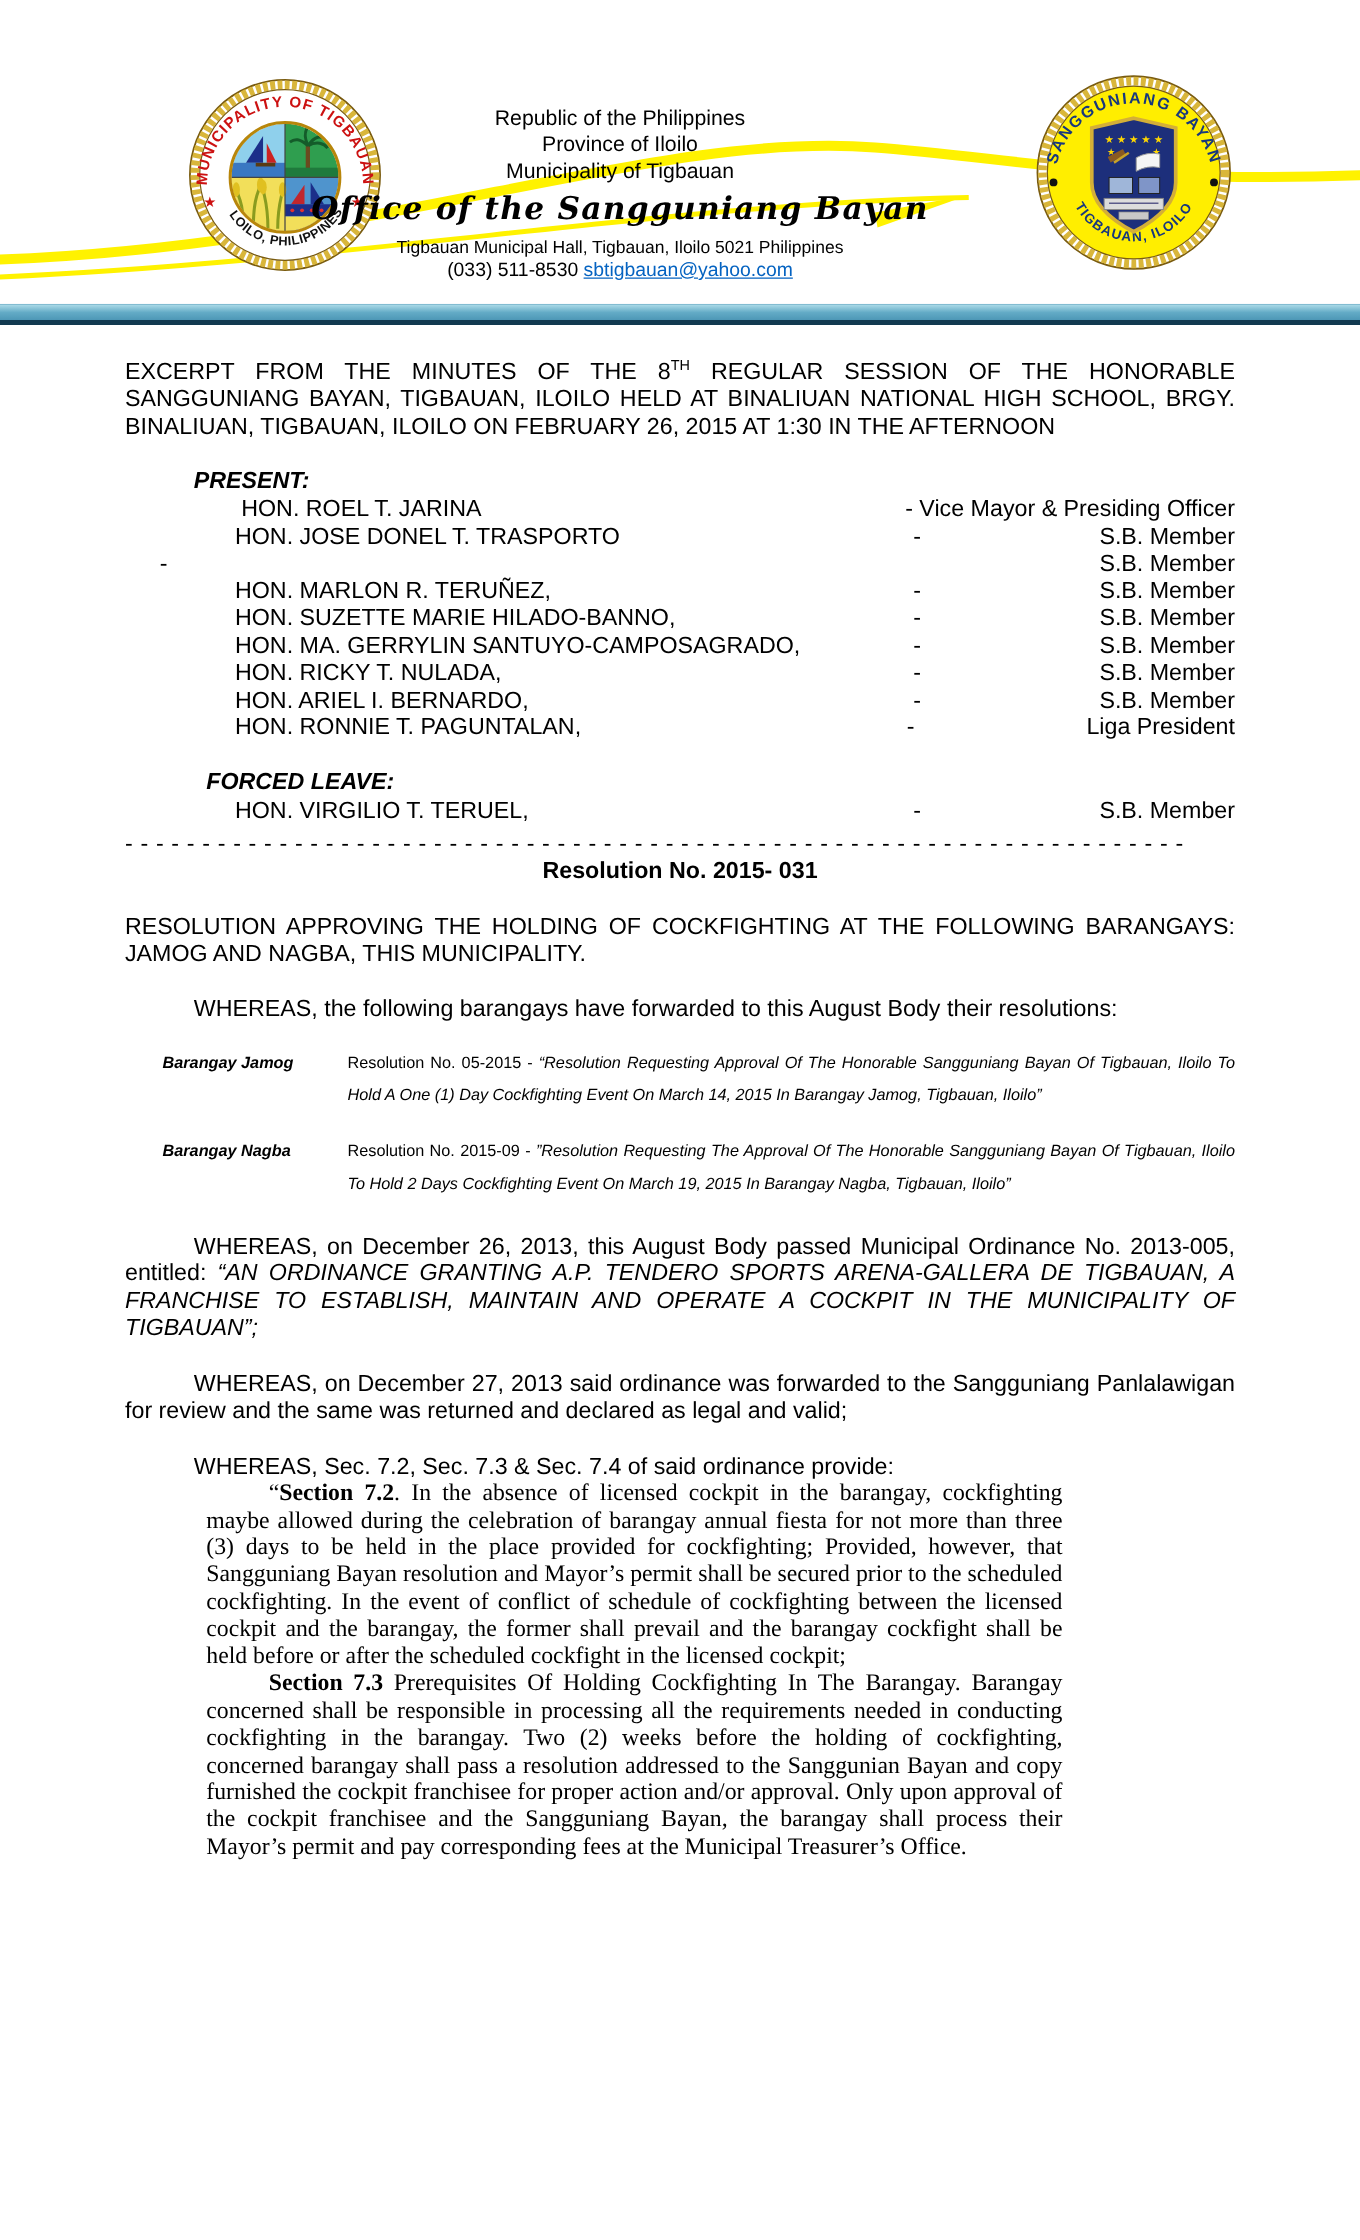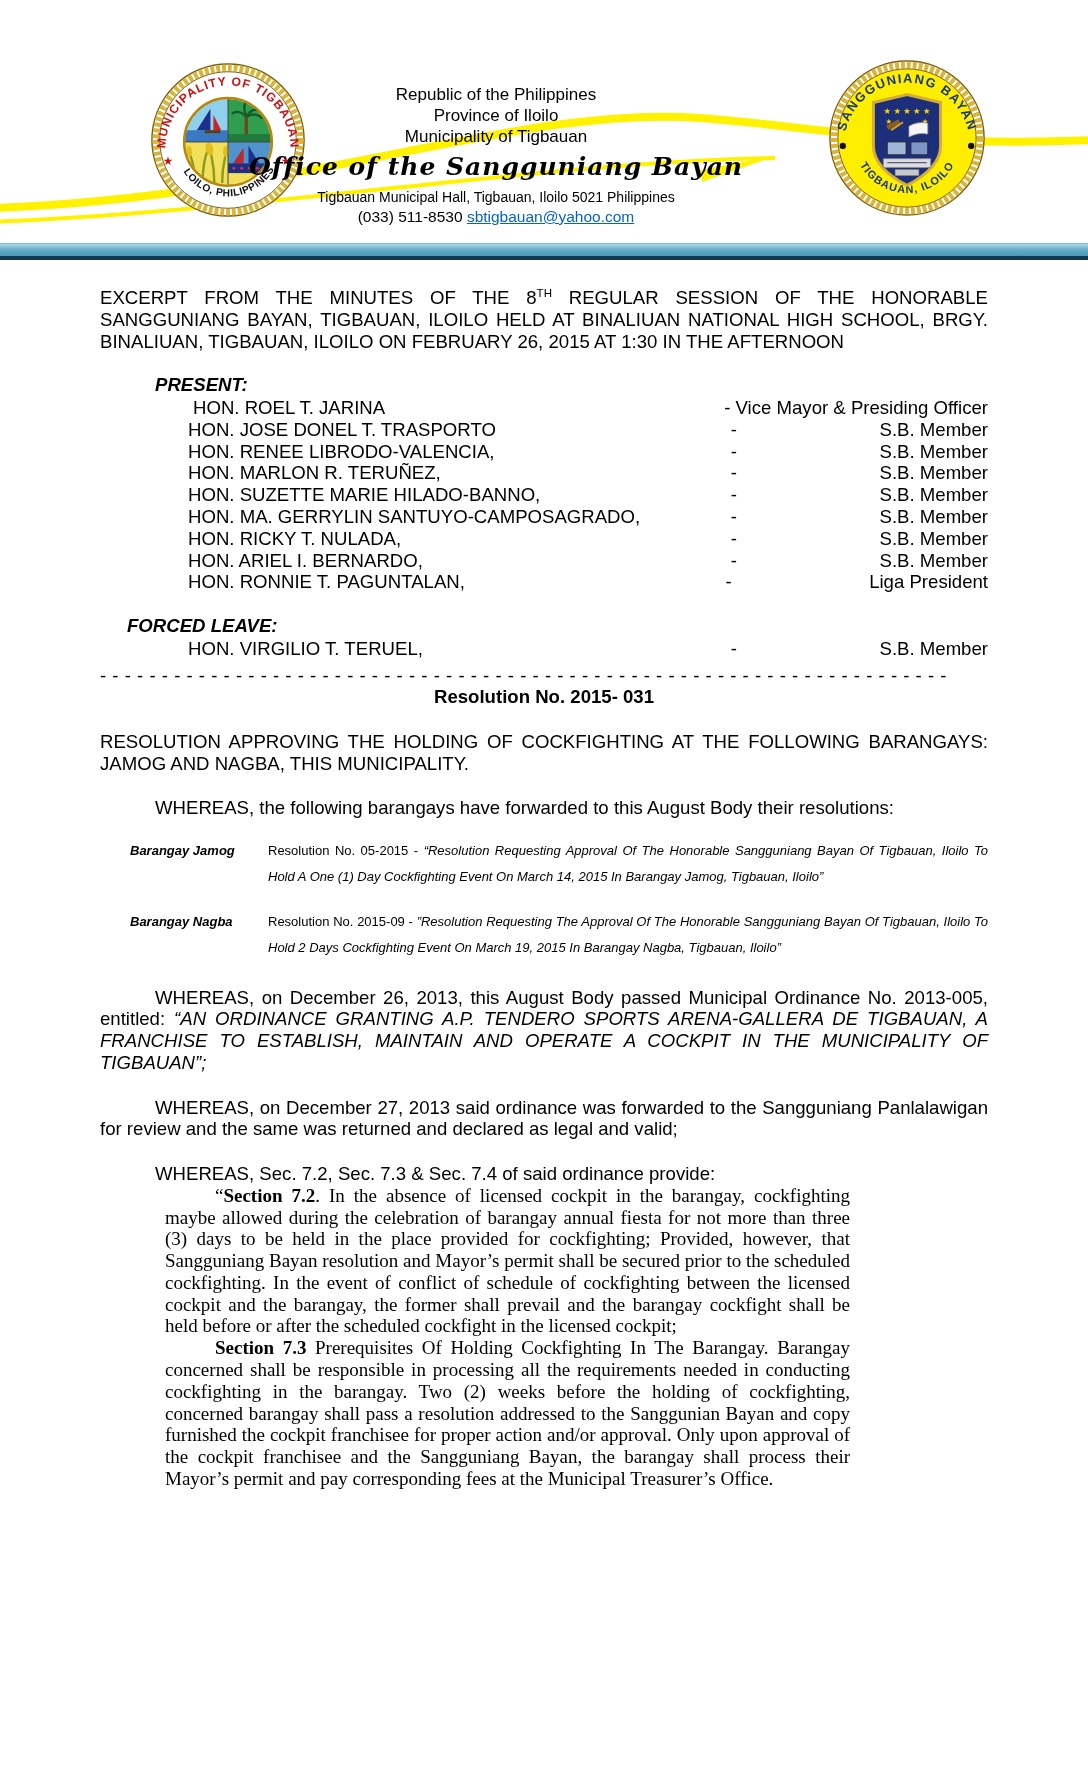--- a/index.html
+++ b/index.html
@@ -171,7 +171,6 @@
         <span class="att-pos">S.B. Member</span>
       </div>
       <div class="att-row">
-        <span class="att-name">HON. RENEE LIBRODO-VALENCIA,</span>
         <span class="att-dash">-</span>
         <span class="att-pos">S.B. Member</span>
       </div>

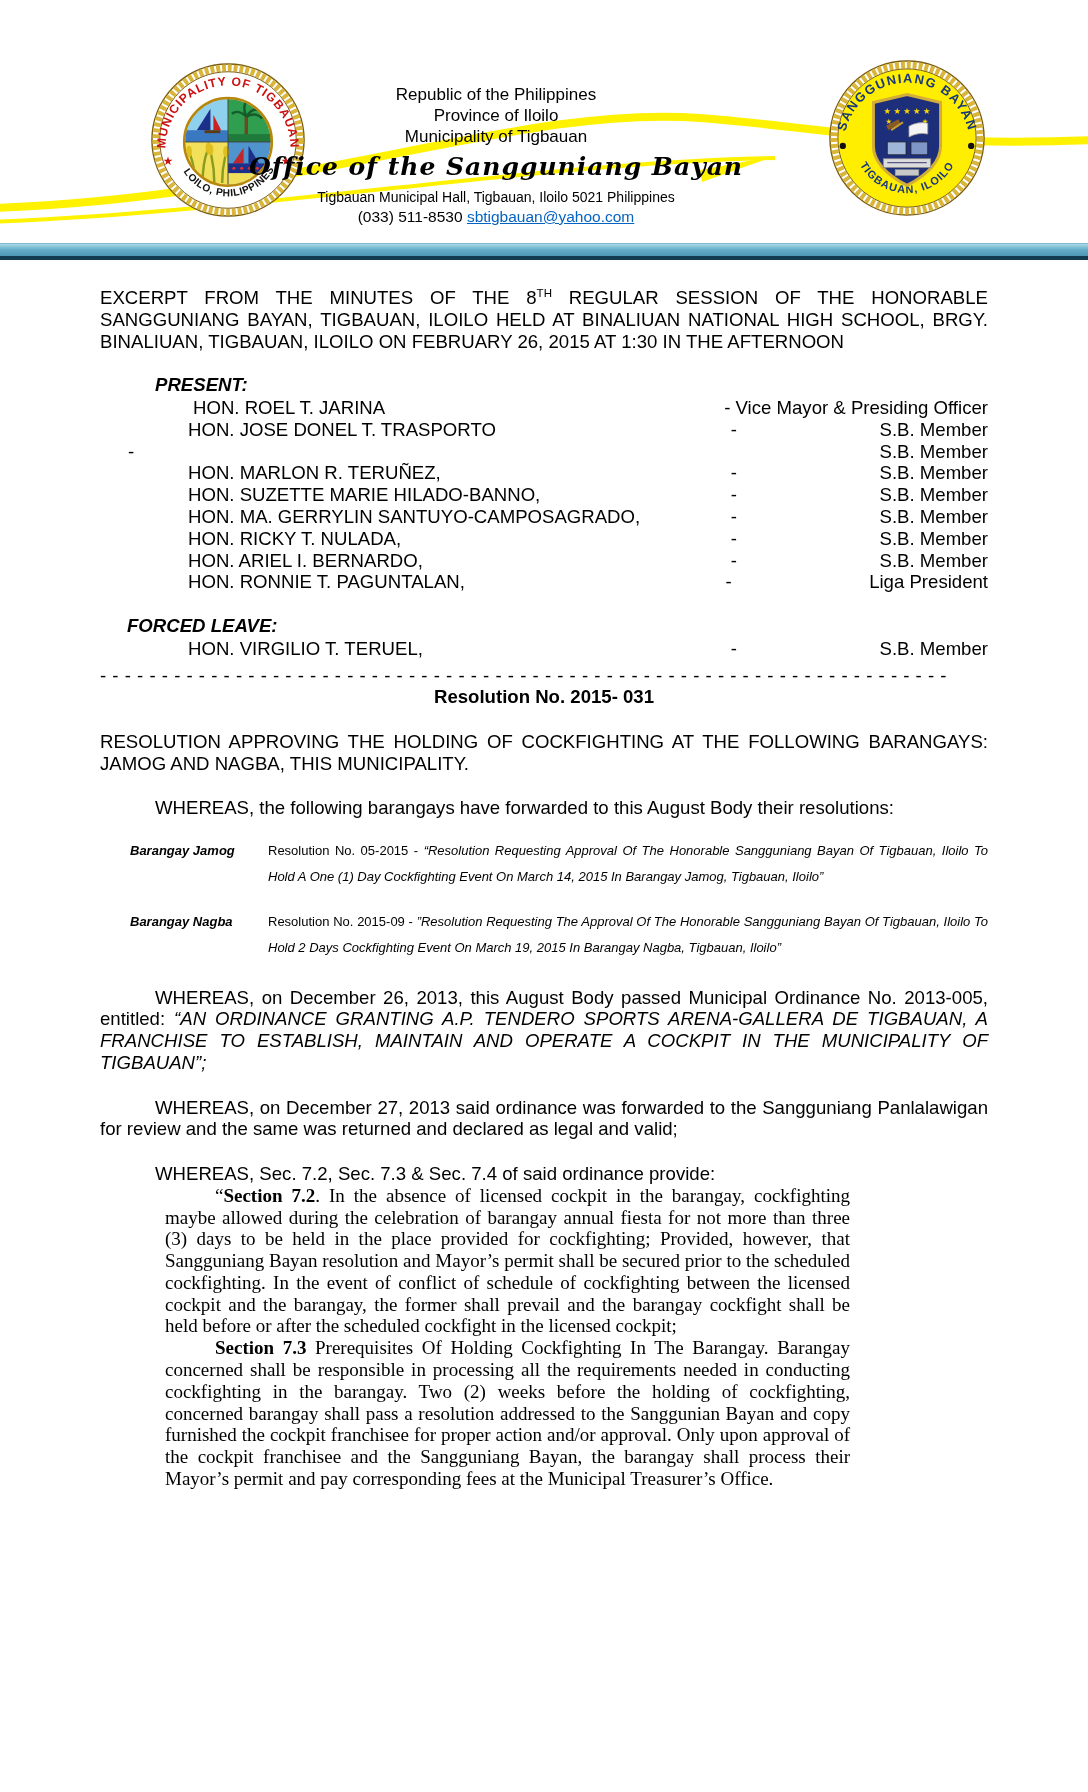--- a/index.html
+++ b/index.html
@@ -33,7 +33,7 @@
   .att-row.first .att-name{width:352px;margin-left:93px;}
   .att-dash{width:62px;text-align:center;}
   .att-wide{white-space:nowrap;}
-  .forced-label{font-weight:700;font-style:italic;margin:22px 0 0 27px;}
+  .forced-label{font-weight:700;font-style:italic;margin:22px 0 0 65px;}
   .separator{margin-top:5px;width:848px;white-space:nowrap;overflow:hidden;letter-spacing:0.5px;}
   .res-number{font-weight:700;text-align:center;margin-top:0px;}
   .res-title{margin-top:23px;}

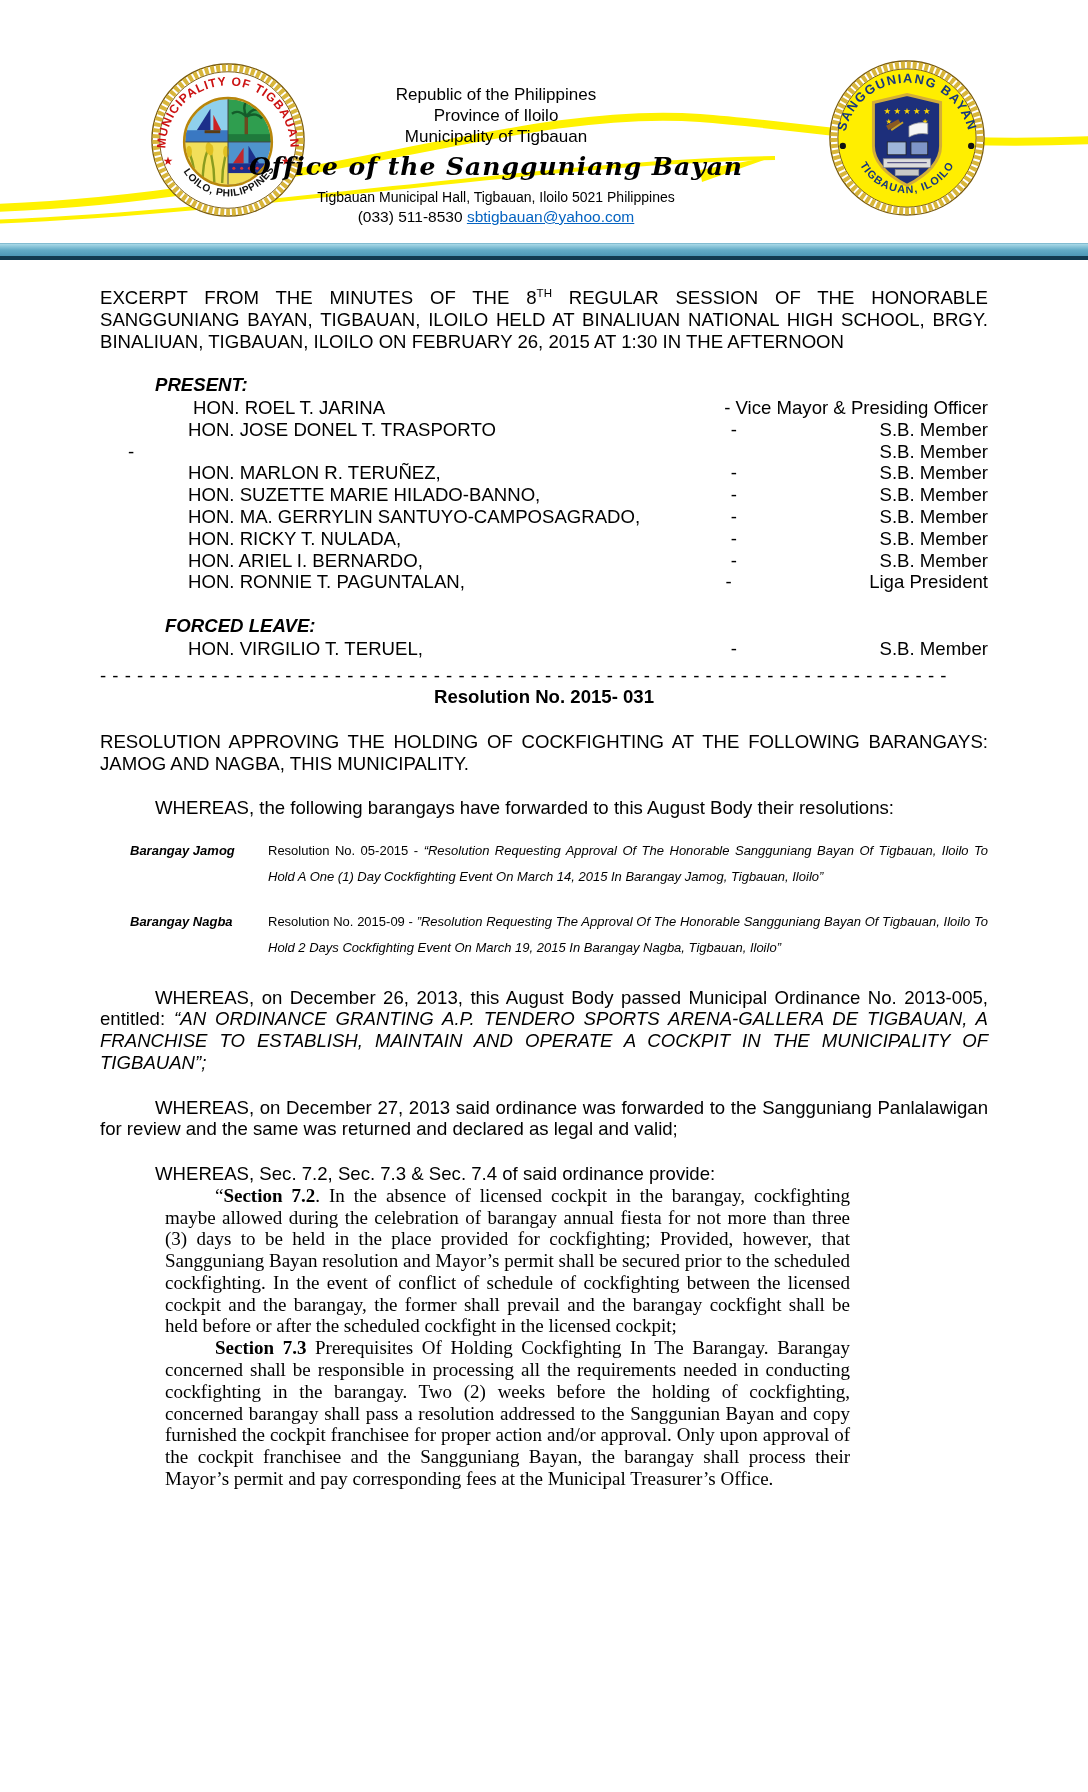--- a/index.html
+++ b/index.html
@@ -41,7 +41,7 @@
   .brgy{display:flex;margin-top:4px;font-size:13px;line-height:26px;}
   .brgy + .brgy{margin-top:19px;}
   .brgy-label{width:168px;padding-left:30px;box-sizing:border-box;font-weight:700;font-style:italic;white-space:nowrap;}
-  .brgy-text{flex:1;text-align:justify;}
+  .brgy-text{flex:1;text-align:justify;margin-left:10px;}
   .serif-para{font-family:"Liberation Serif",serif;font-size:19px;line-height:21.8px;
     text-align:justify;margin:0 138px 0 65px;text-indent:50px;}
   .whereas-sec{margin-top:22px;text-indent:55px;}

